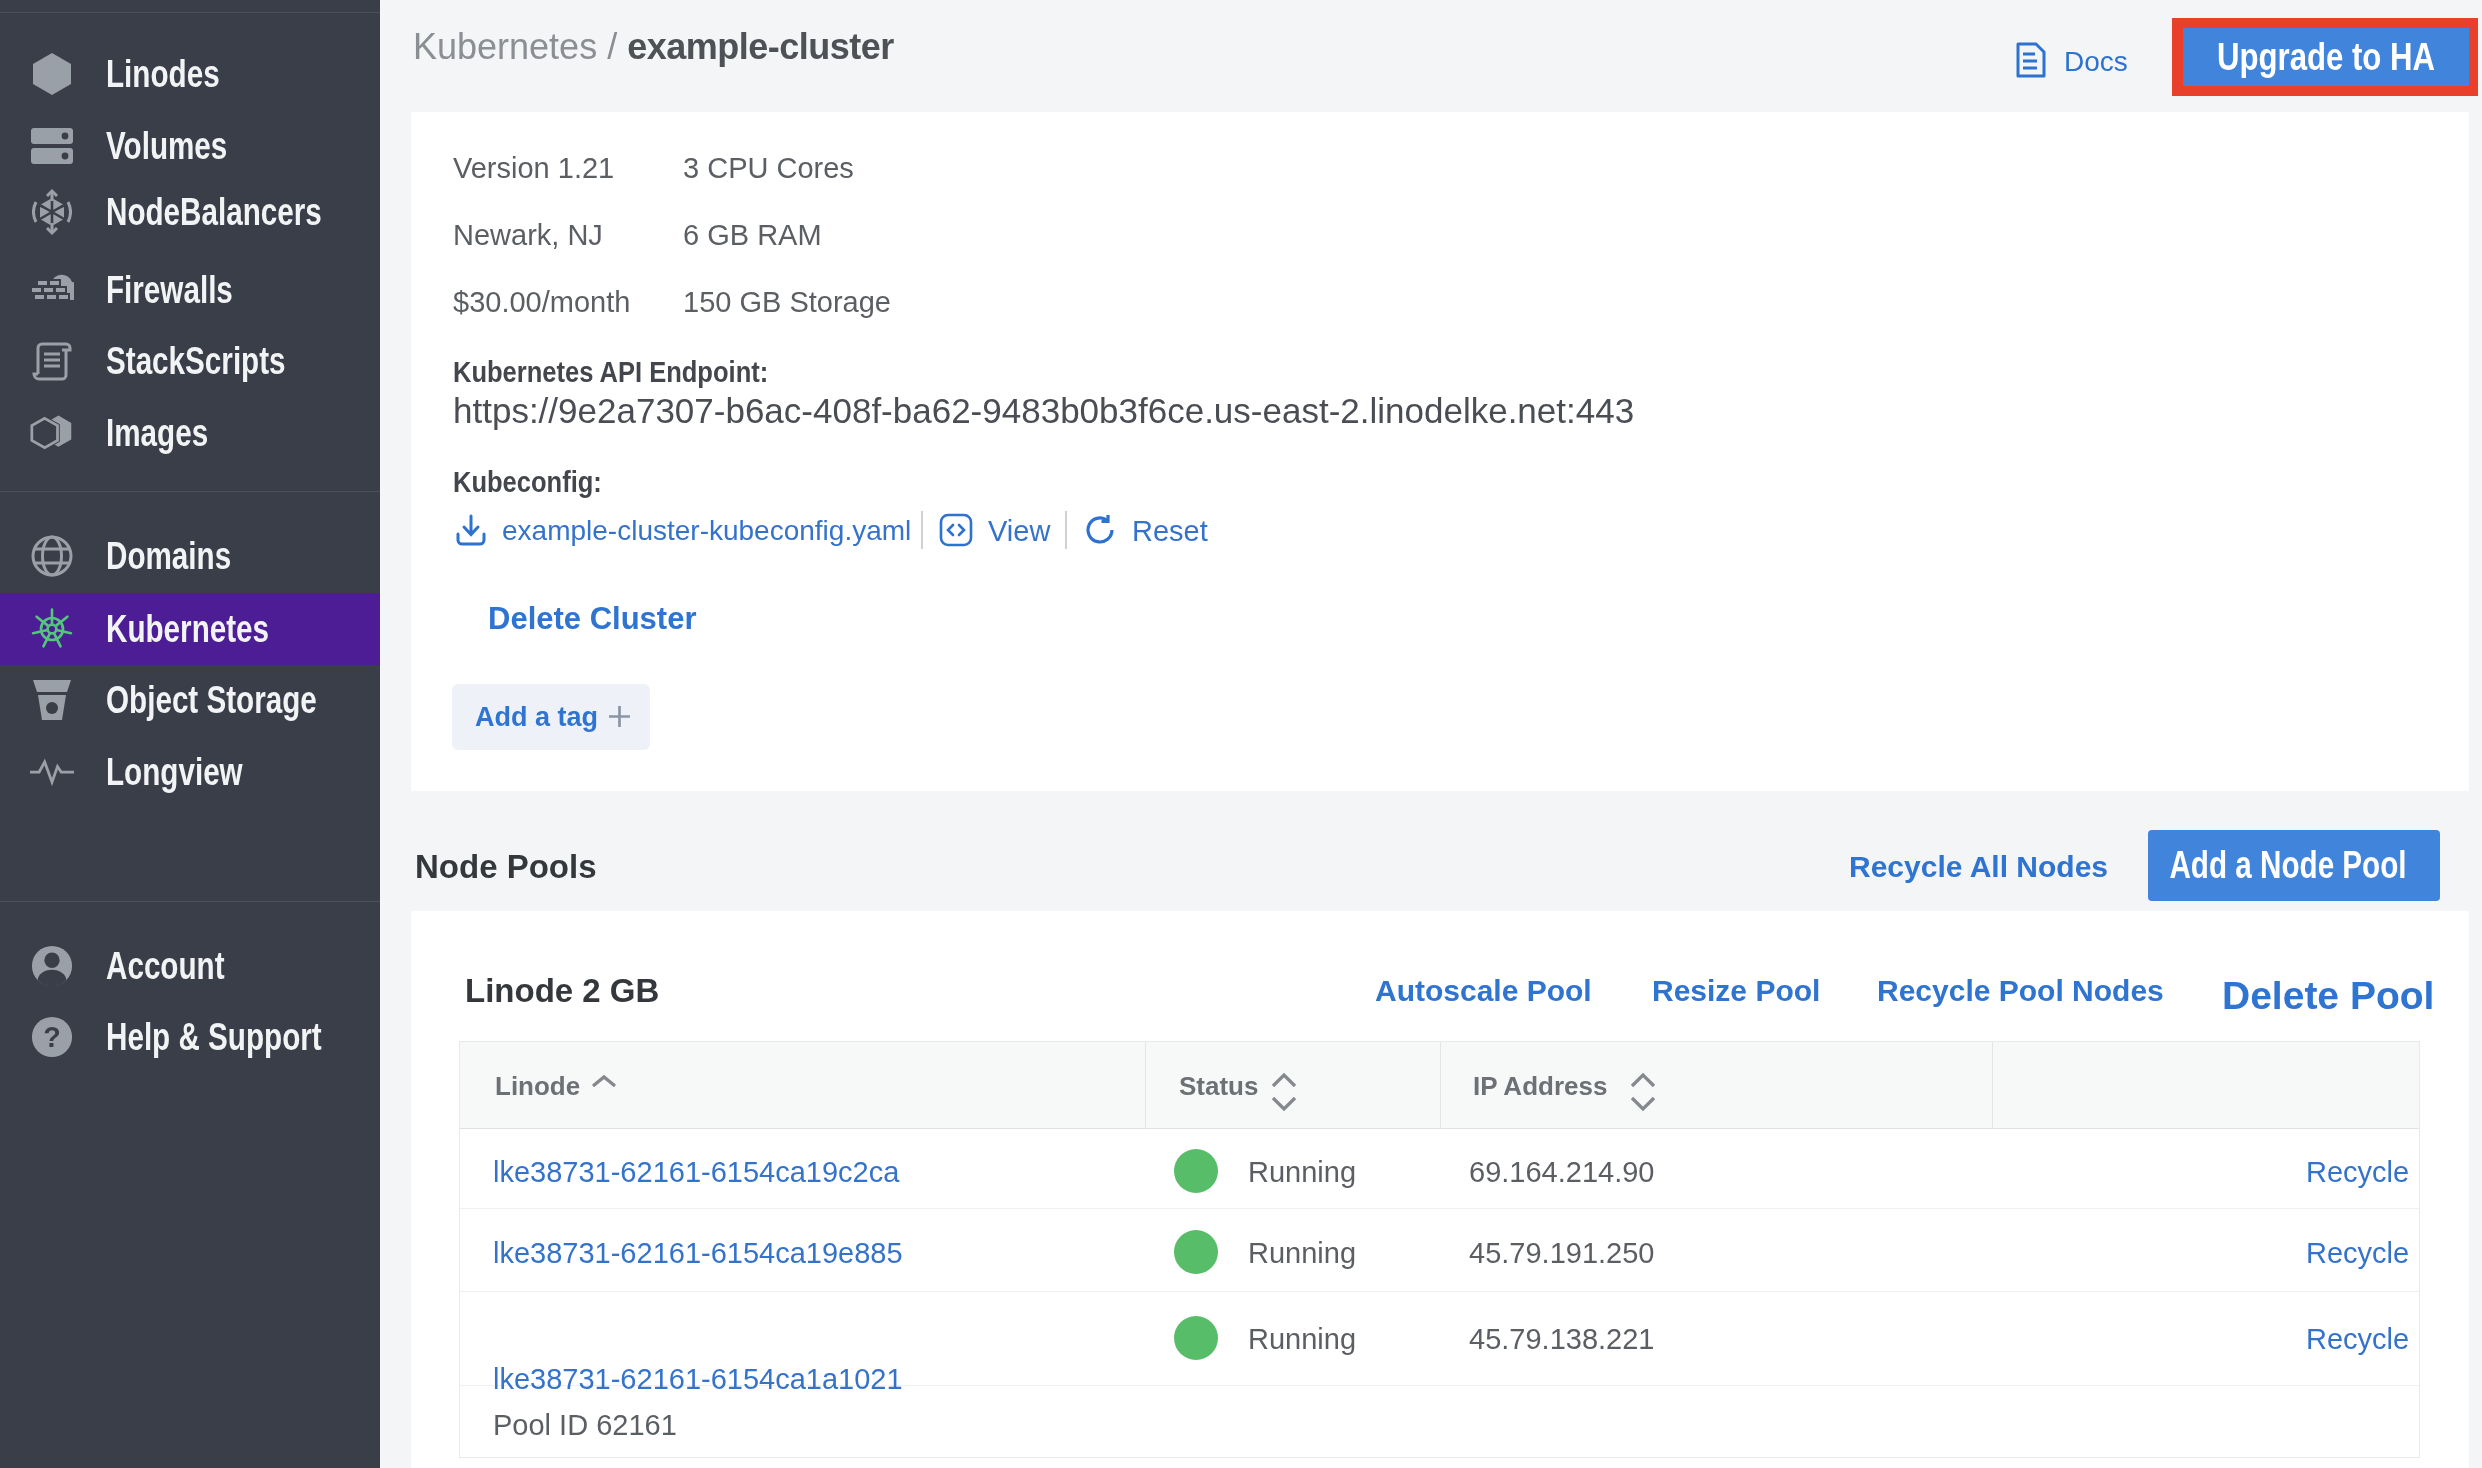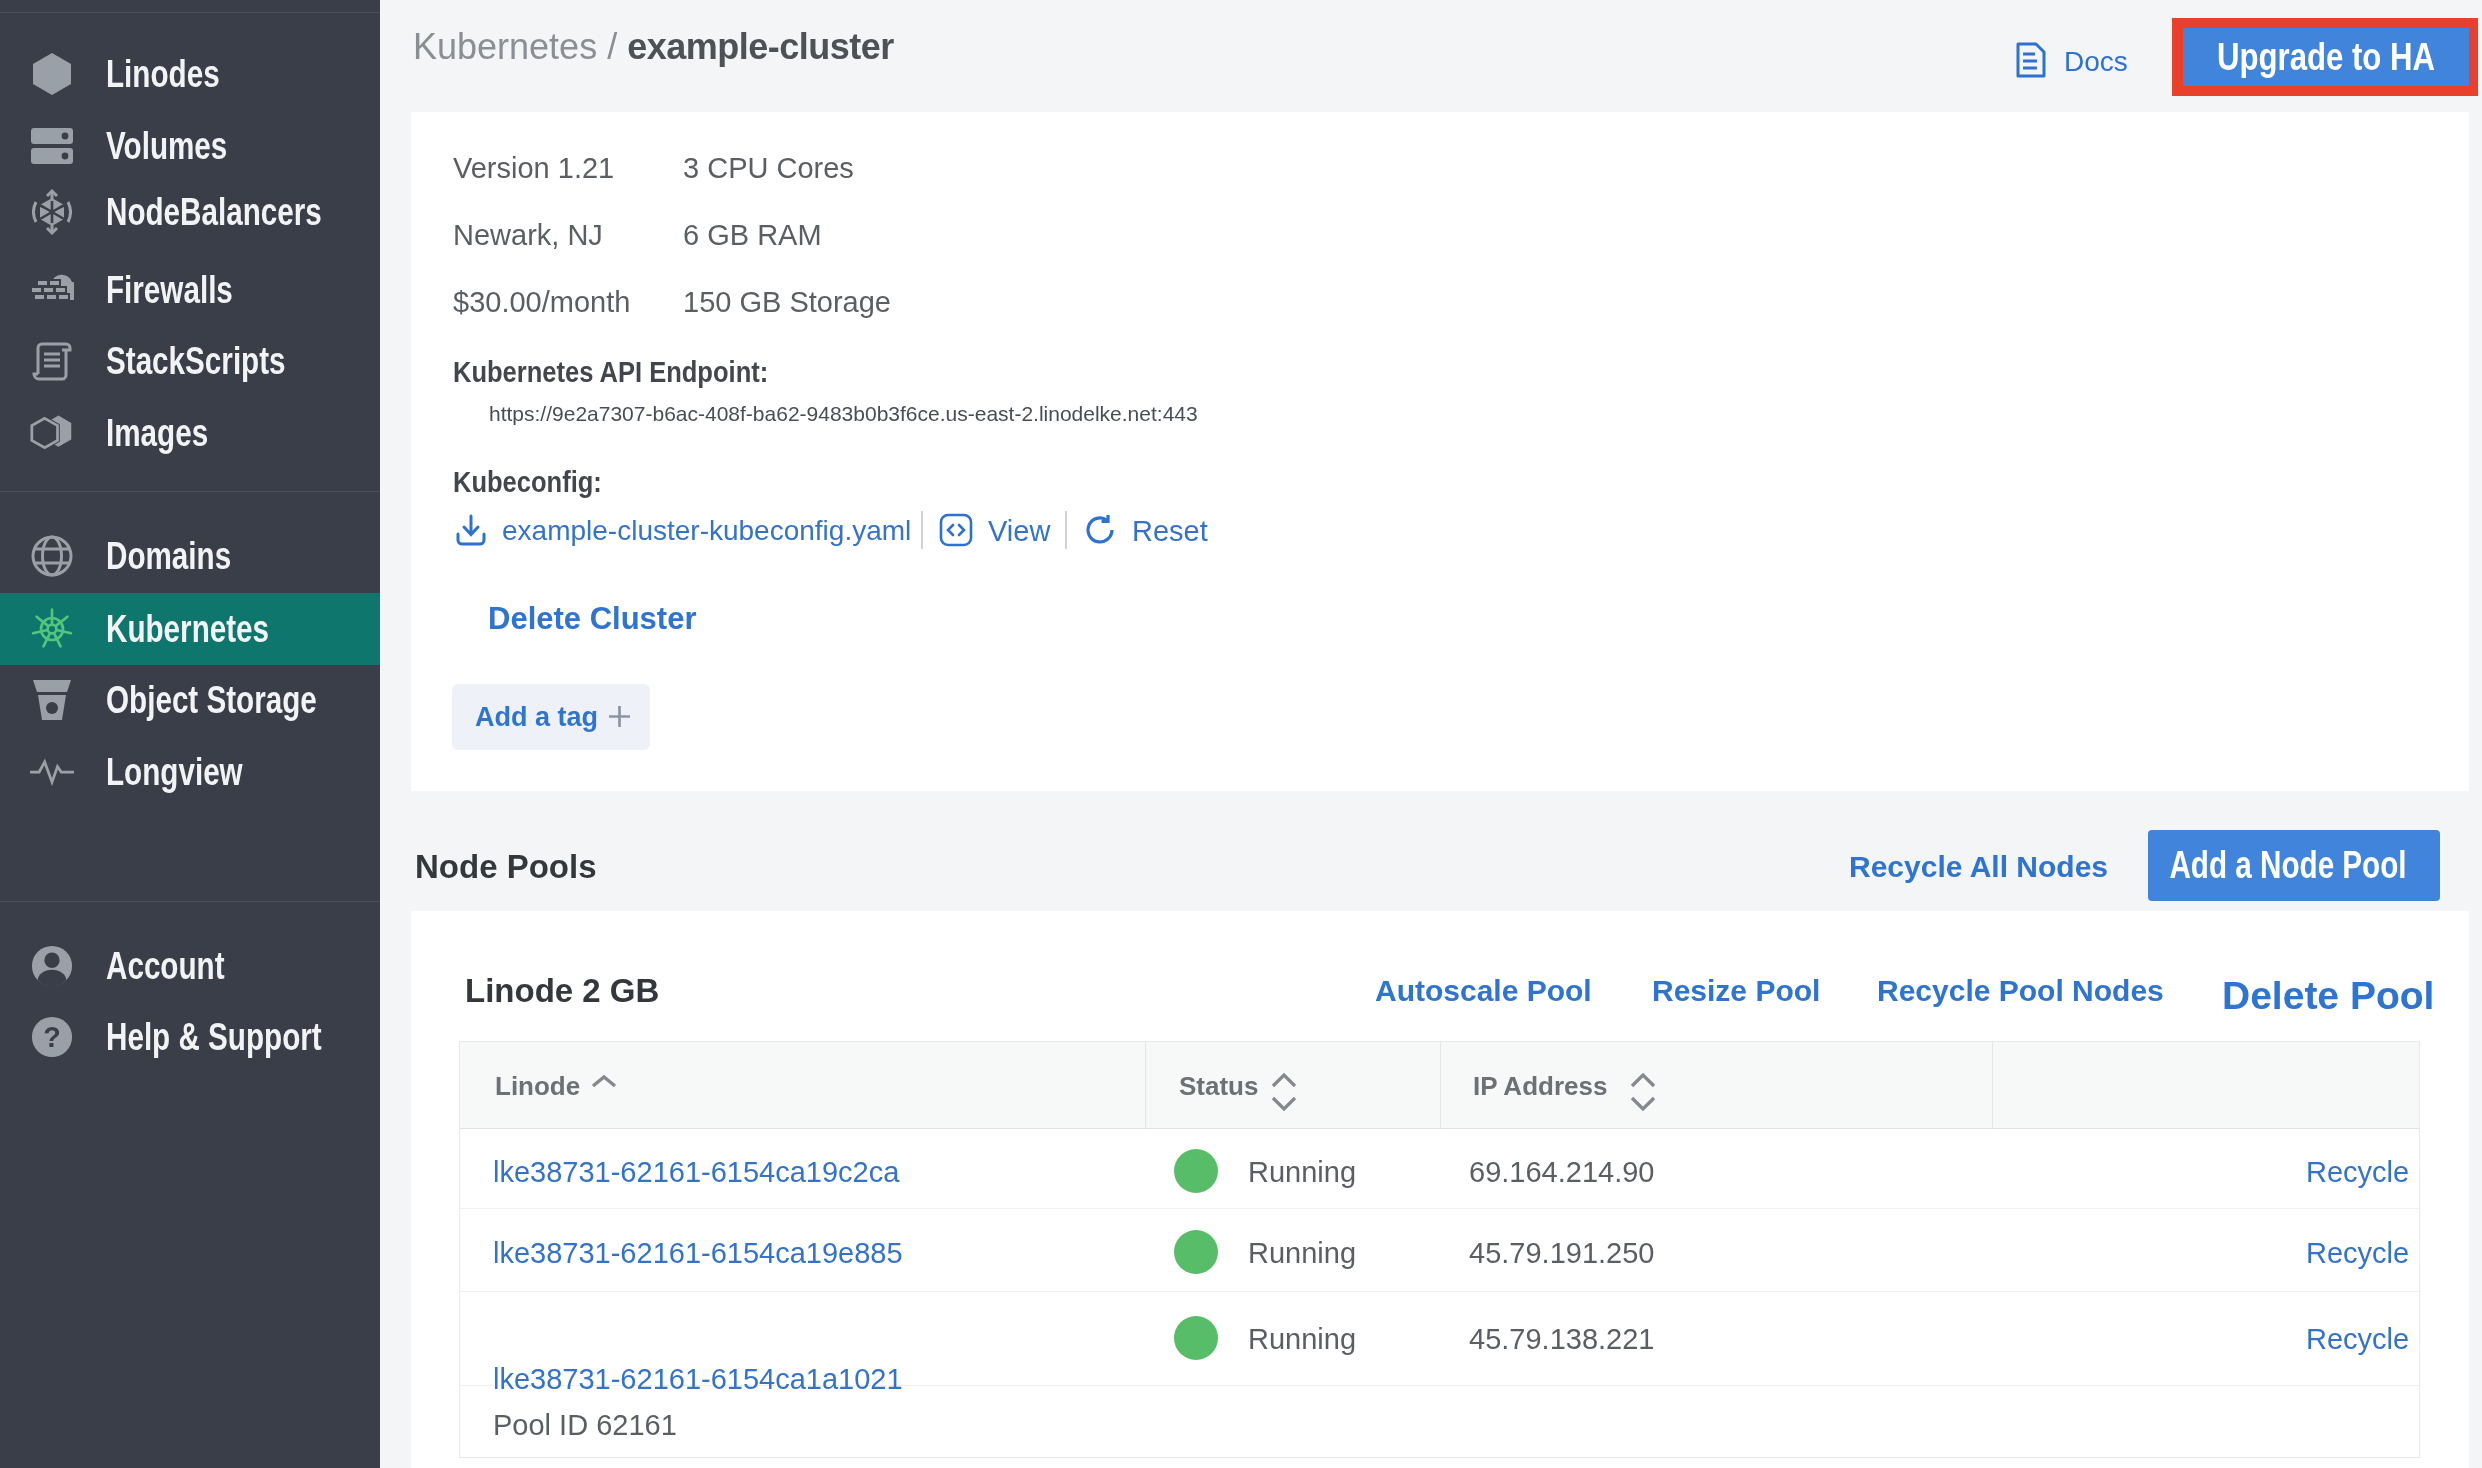--- a/index.html
+++ b/index.html
@@ -195,7 +195,7 @@
 <div class="abs gtxt nw" style="left:683px; top:286px; font-size:29px;">150 GB Storage</div>
 
 <div class="abs nw" style="left:453px; top:356px; font-size:29px; font-weight:bold; color:#43474d; transform:scaleX(0.88); transform-origin:left center;">Kubernetes API Endpoint:</div>
-<div class="abs nw" style="left:453px; top:402px; font-size:21px; color:#4a4e54;margin-left:36px;">https://9e2a7307-b6ac-408f-ba62-9483b0b3f6ce.us-east-2.linodelke.net:443</div>
+<div class="abs nw" style="left:453px; top:391px; font-size:35px; color:#4a4e54;">https://9e2a7307-b6ac-408f-ba62-9483b0b3f6ce.us-east-2.linodelke.net:443</div>
 
 <div class="abs nw" style="left:453px; top:466px; font-size:29px; font-weight:bold; color:#43474d; transform:scaleX(0.88); transform-origin:left center;">Kubeconfig:</div>
 

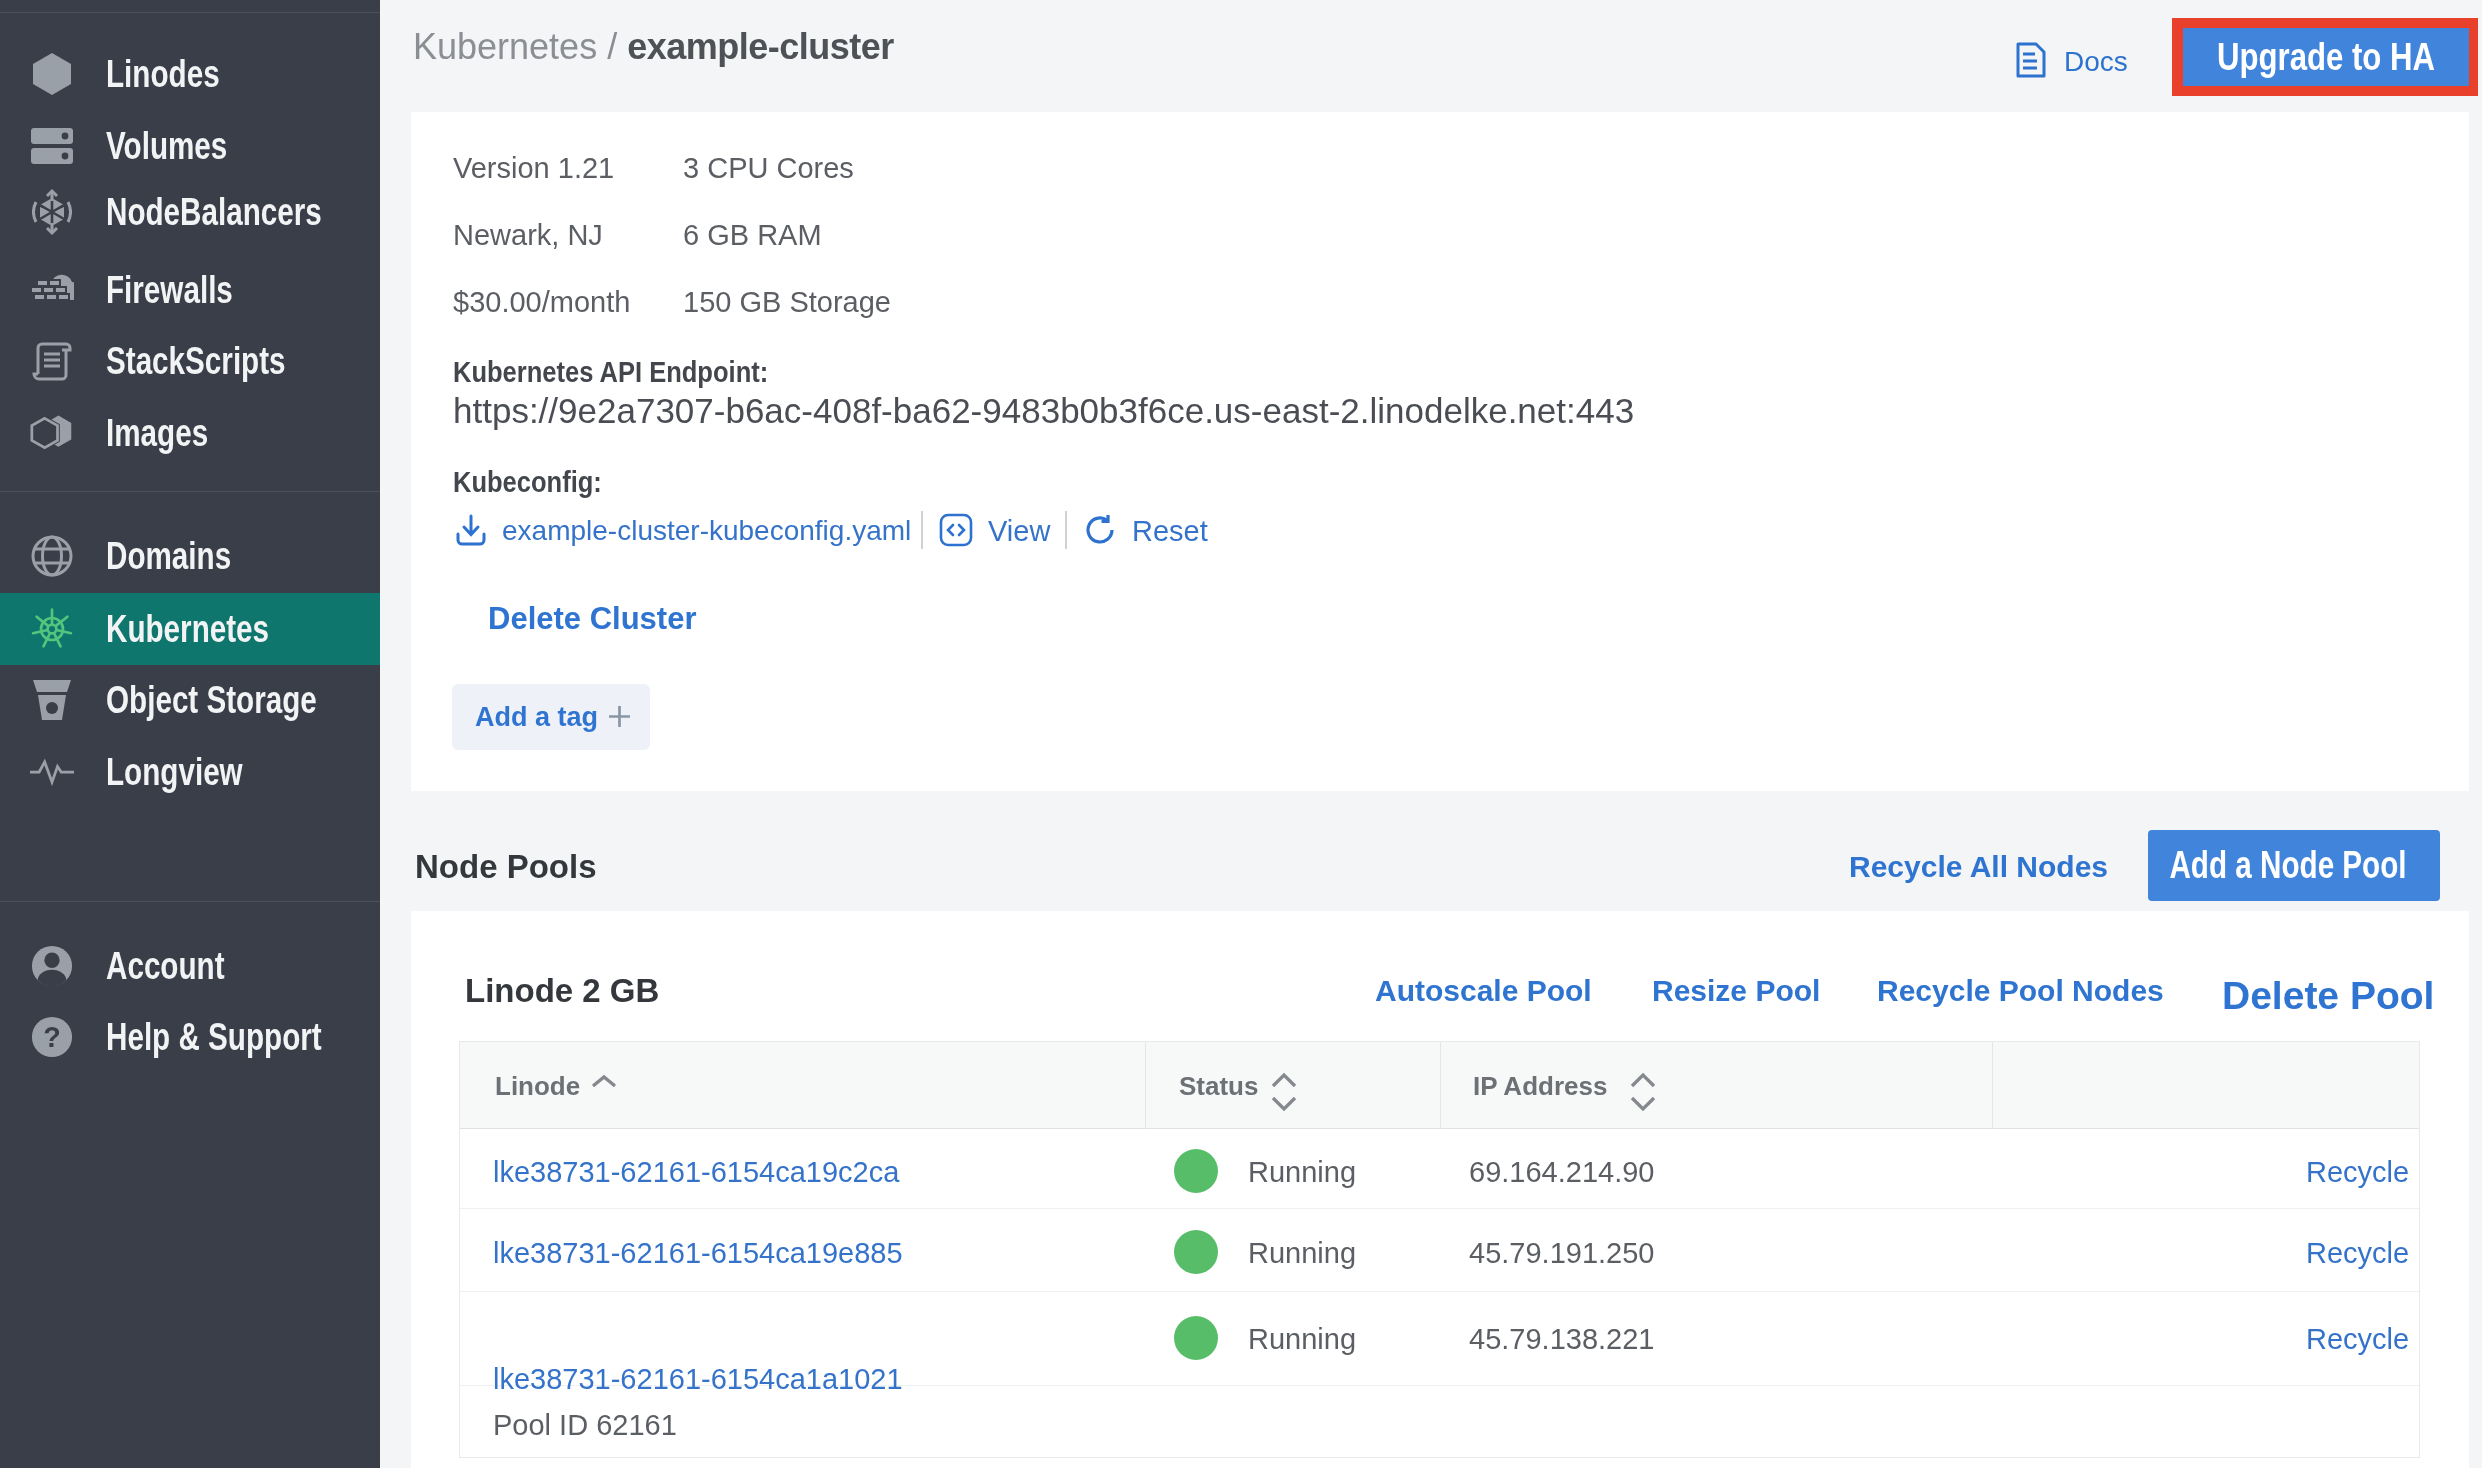--- a/index.html
+++ b/index.html
@@ -13,7 +13,7 @@
   .mi { position:absolute; left:0; width:380px; height:72px; display:flex; align-items:center; }
   .mi .ic { position:absolute; left:30px; width:44px; height:50px; display:flex; align-items:center; justify-content:center; }
   .mi .tx { position:absolute; left:106px; font-size:38px; font-weight:bold; color:#f2f3f4; transform:scaleX(0.78); transform-origin:left center; white-space:nowrap; }
-  .mi.active { background:#0f766e;padding-left:25px; }
+  .mi.active { background:#4c1d95;padding-left:25px; }
   
   .panel { position:absolute; background:#fff; }
   .blue { color:#2e74d0; }

